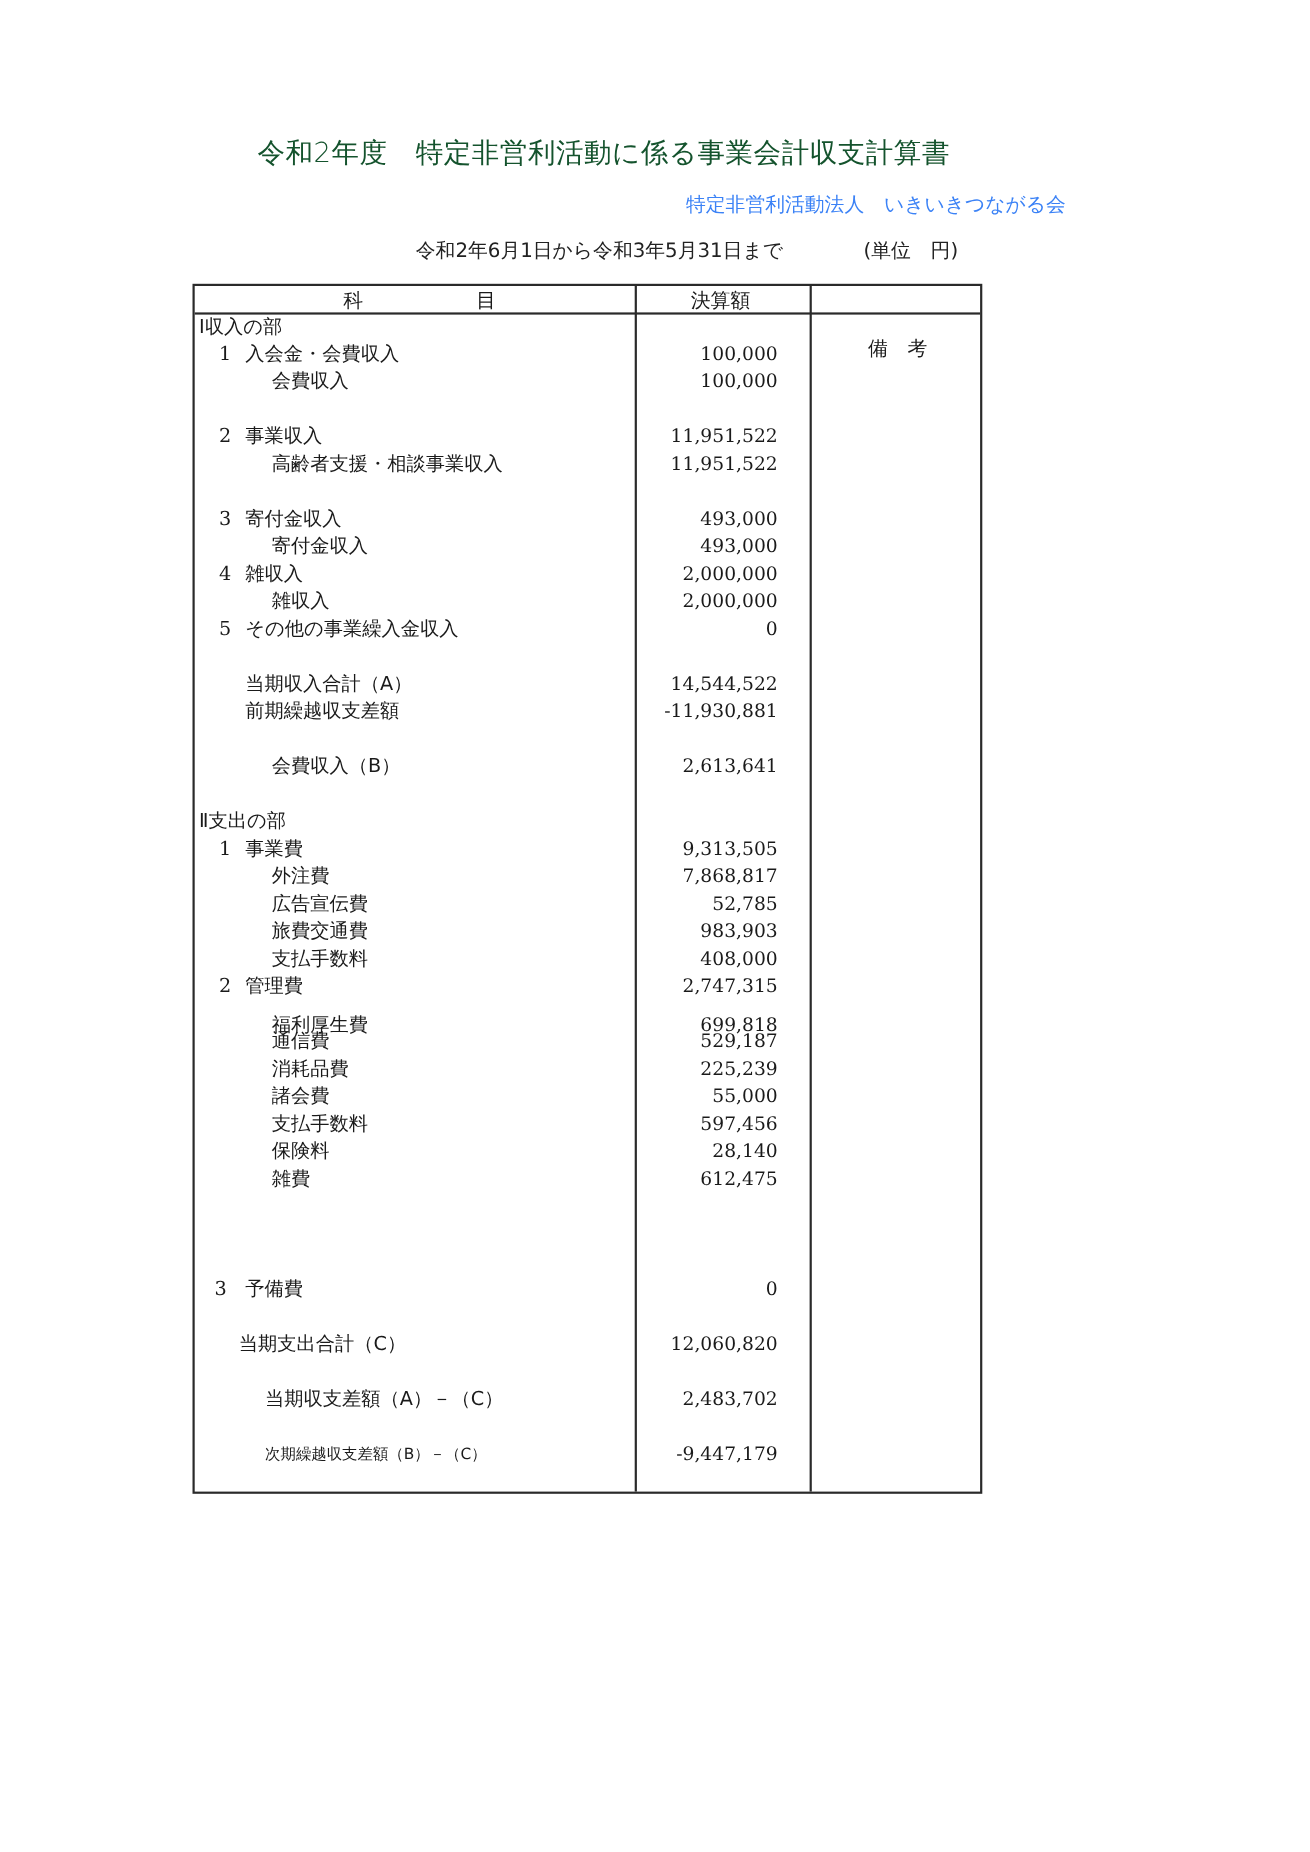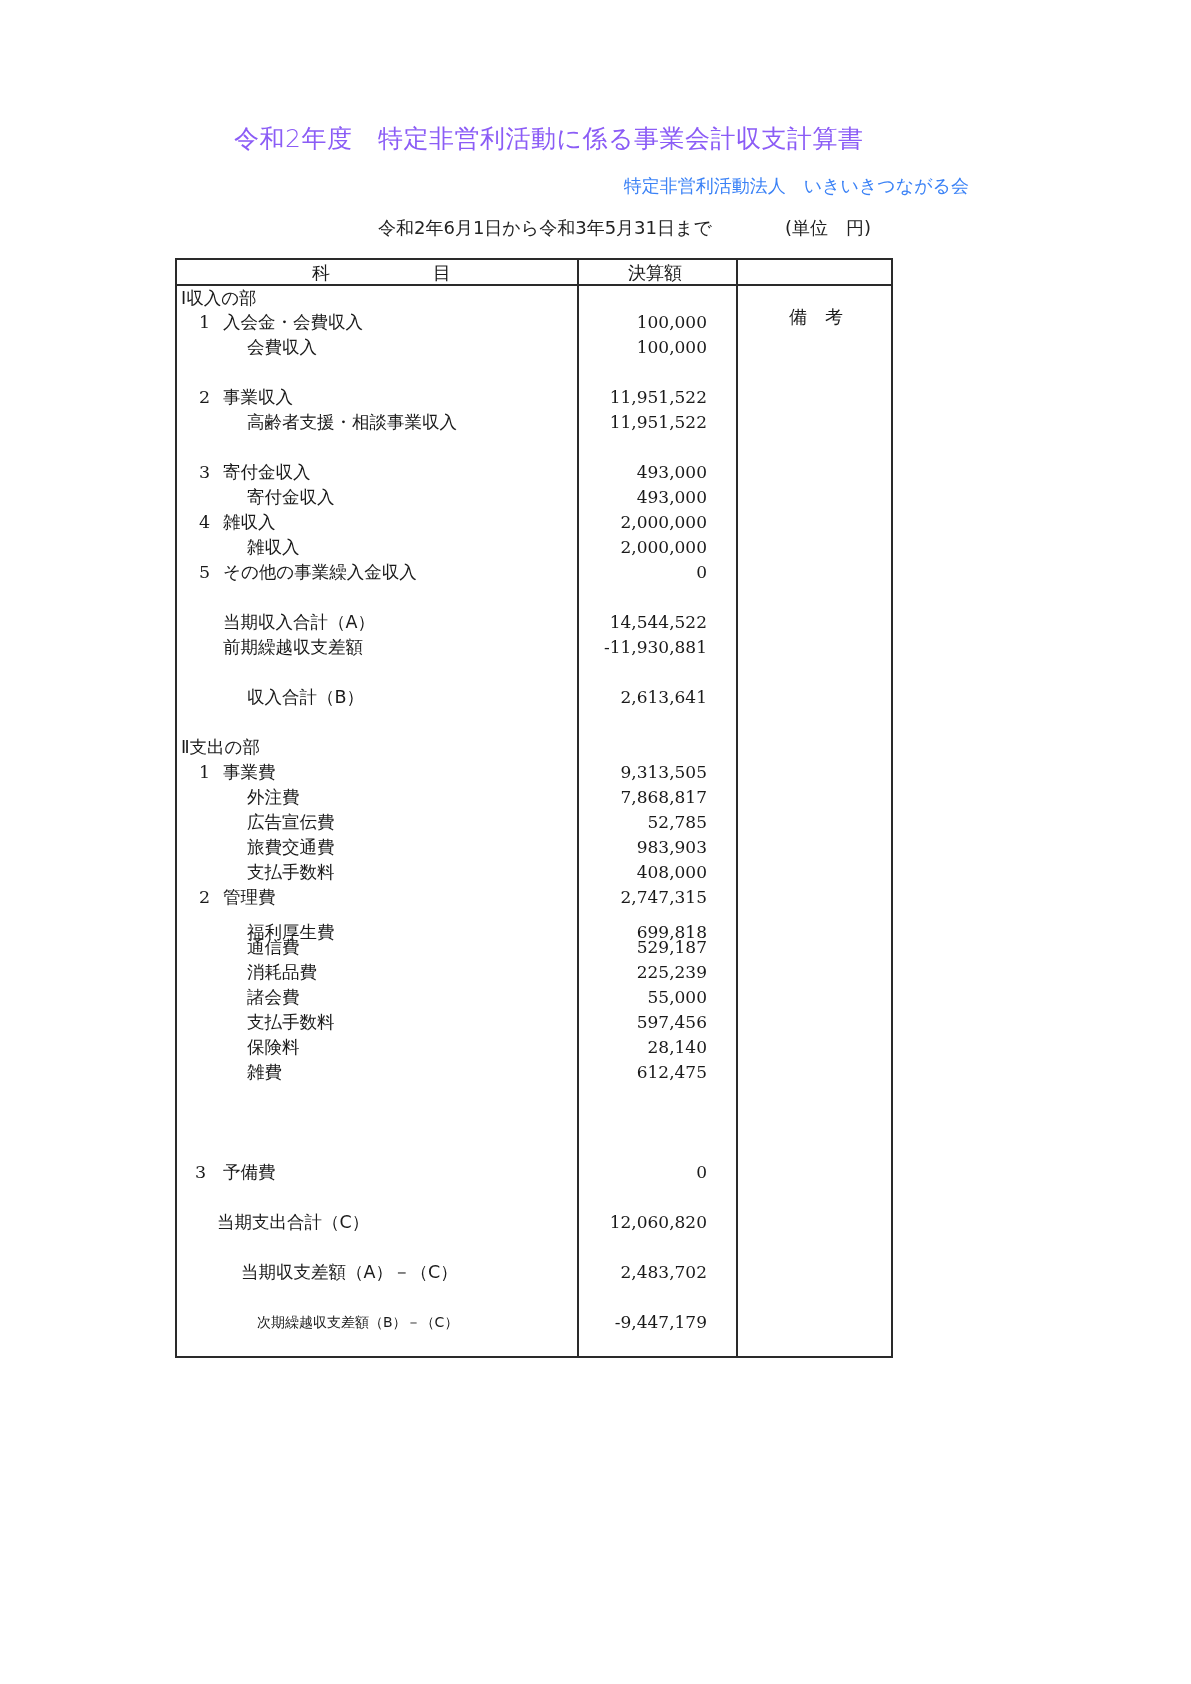--- a/index.html
+++ b/index.html
@@ -12,7 +12,7 @@
     position: absolute; left: 234px; top: 122px;
     font-size: 25px; letter-spacing: 0.5px; white-space: pre;
     font-family: "DejaVu Sans", "Liberation Sans", sans-serif; font-weight: 300;
-    color: #8b5cf6;
+    color: #14532d;
   }
   .org {
     position: absolute; right: 222px; top: 174px;

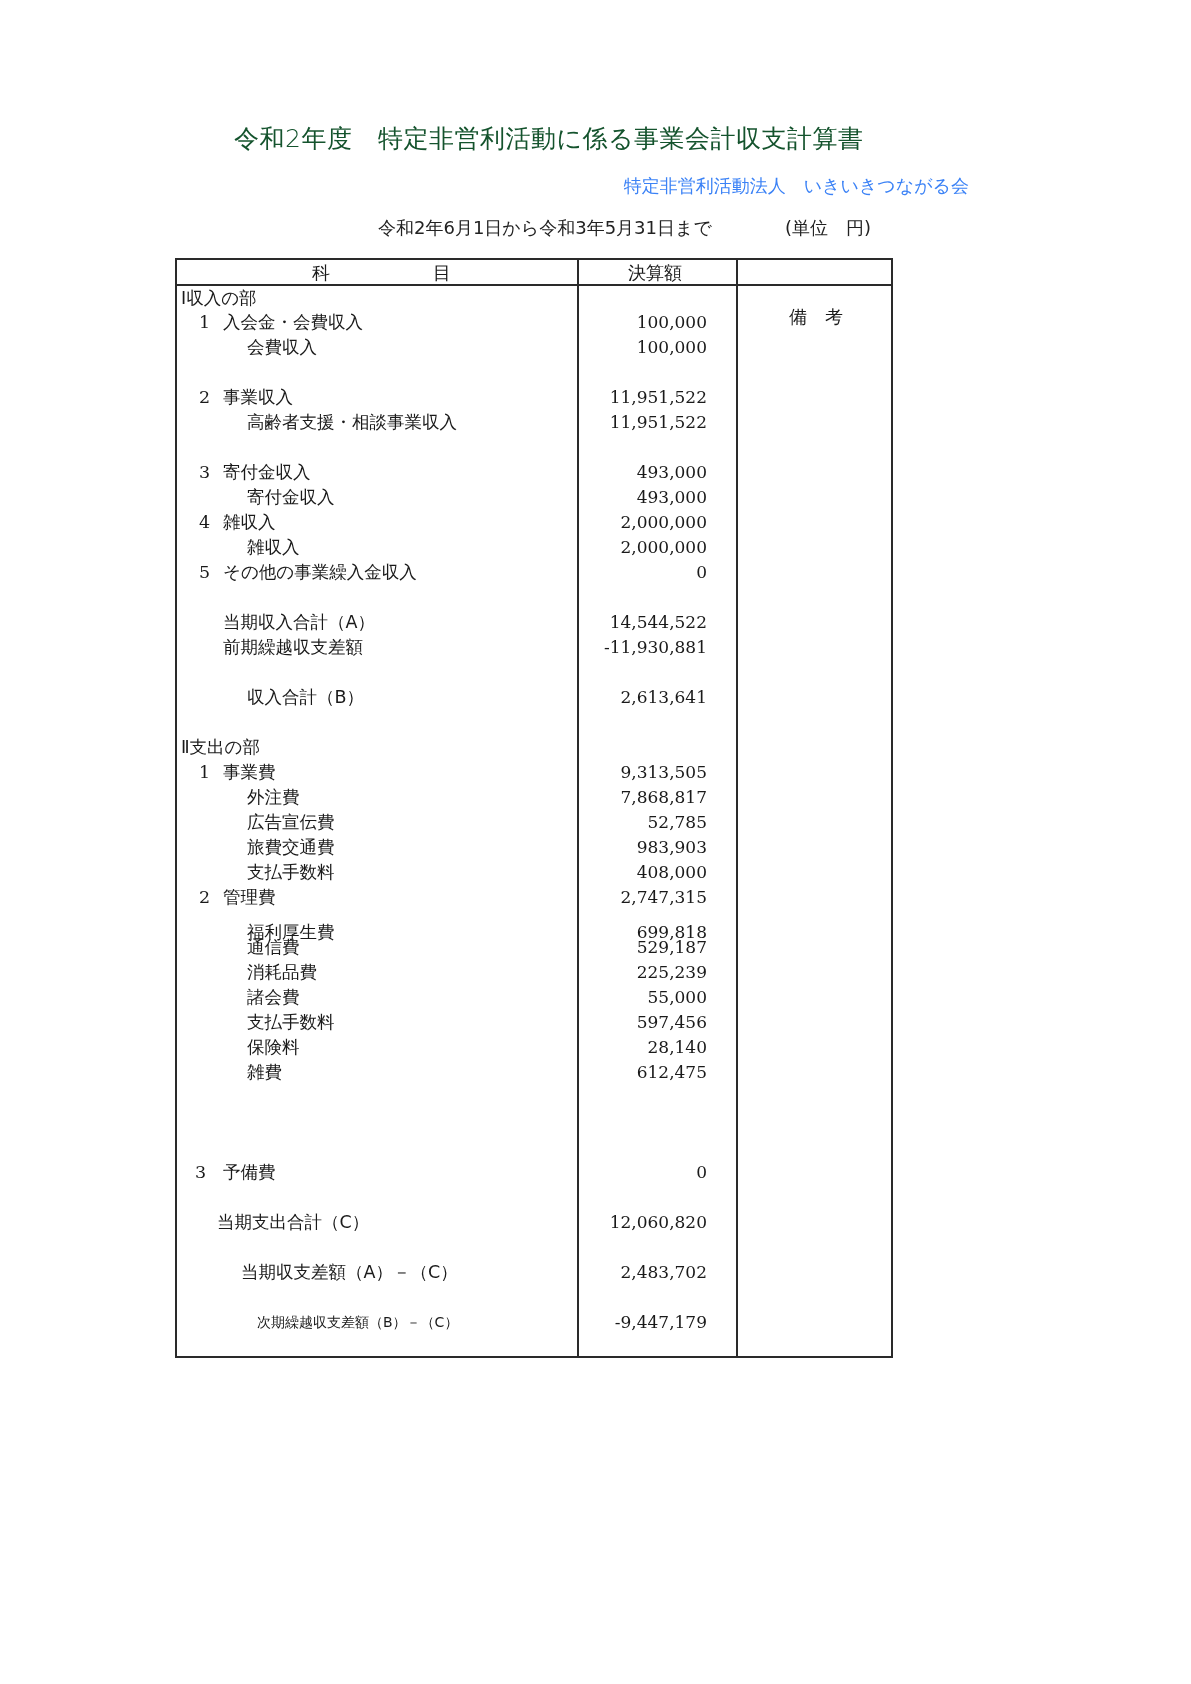--- a/index.html
+++ b/index.html
@@ -145,7 +145,7 @@
     <span class="amount">-11,930,881</span>
   </div>
   <div class="row" style="top:425px">
-    <span class="label lv2">収入合計（B）</span>
+    <span class="label lv2">会費収入（B）</span>
     <span class="amount">2,613,641</span>
   </div>
 

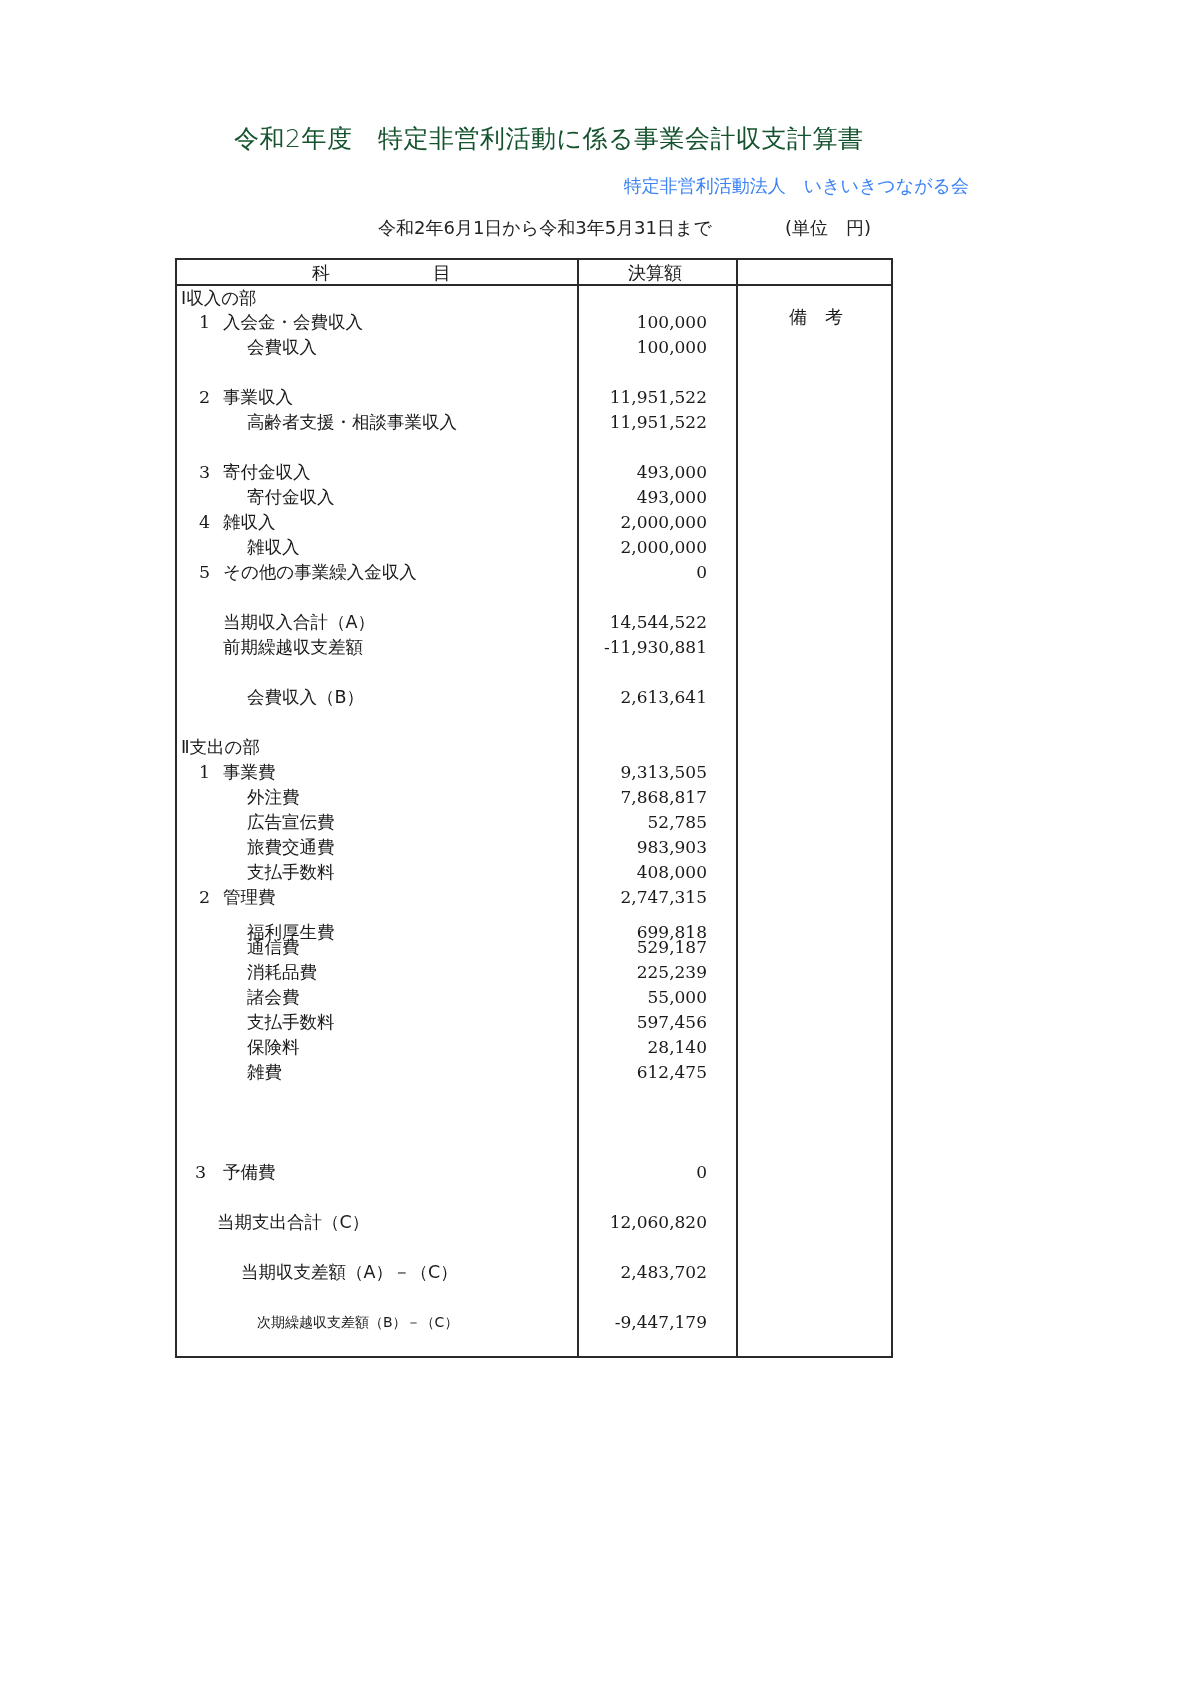--- a/index.html
+++ b/index.html
@@ -220,7 +220,7 @@
     <span class="amount">2,483,702</span>
   </div>
   <div class="row" style="top:1050px">
-    <span class="label small" style="left:80px">次期繰越収支差額（B）－（C）</span>
+    <span class="label small" style="left:64px">次期繰越収支差額（B）－（C）</span>
     <span class="amount">-9,447,179</span>
   </div>
 </div>

